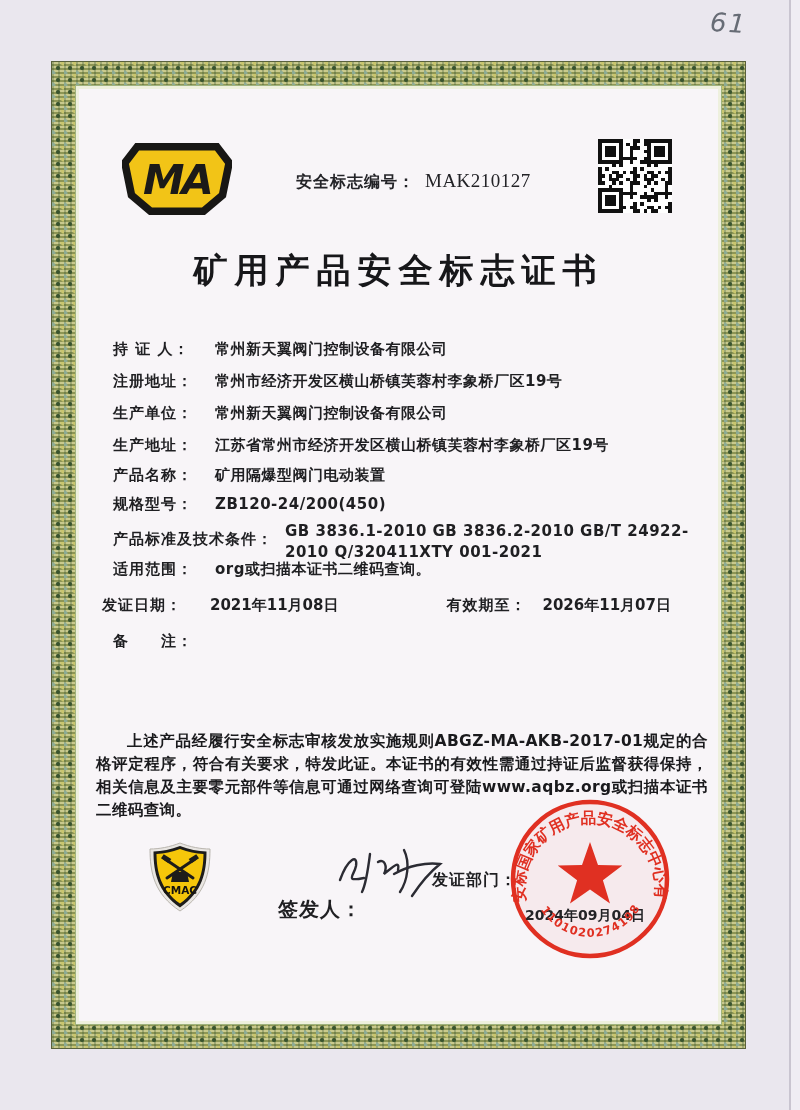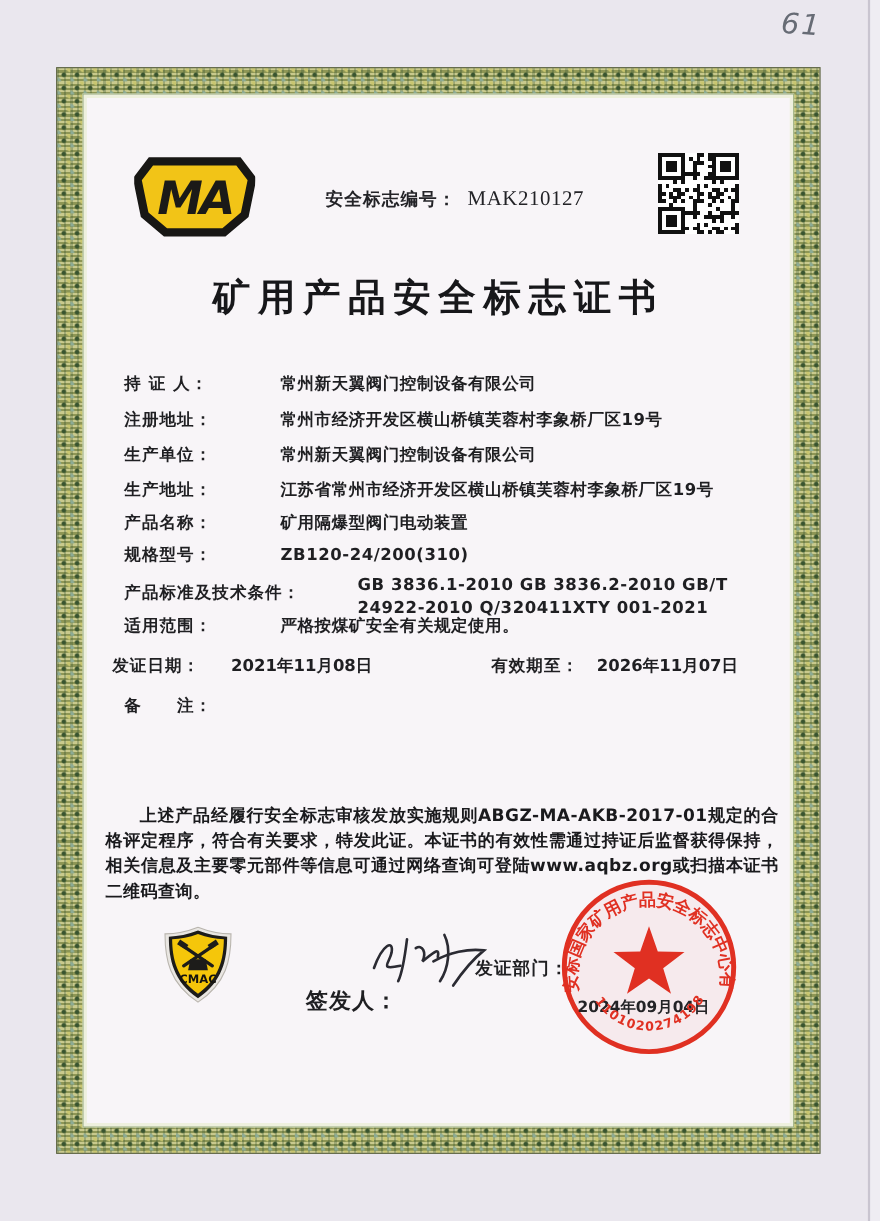--- a/index.html
+++ b/index.html
@@ -47,7 +47,7 @@
     font-size:34px;font-weight:800;letter-spacing:7px;color:#17171a;
   }
   
-  .row{left:113px;width:580px;display:flex;align-items:flex-start;gap:40px;}
+  .row{left:113px;width:580px;display:flex;align-items:flex-start;}
   .row .lbl{flex:0 0 102px;font-size:15px;font-weight:700;letter-spacing:1px;white-space:nowrap;}
   .row .val{font-size:15px;font-weight:700;letter-spacing:.5px;}
   .row-std .lbl{flex:0 0 172px;}

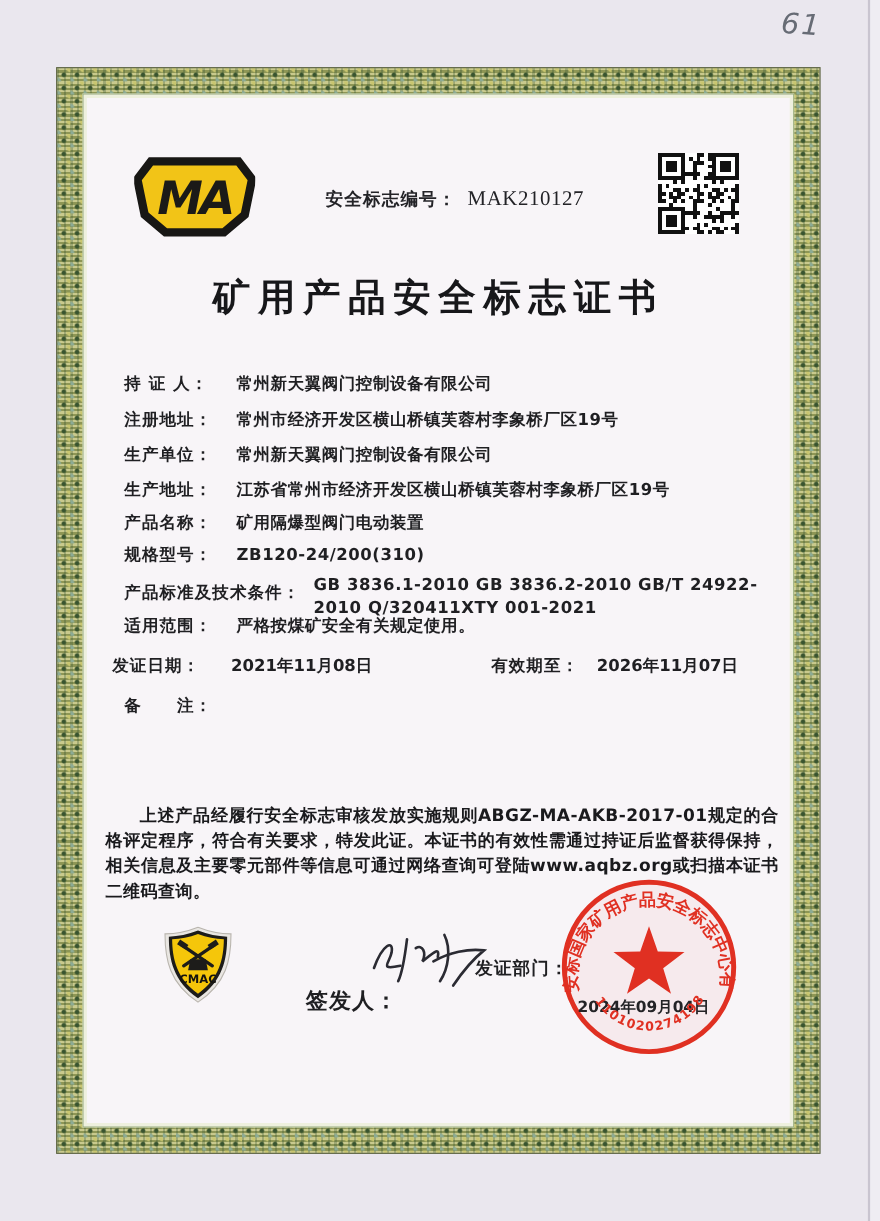--- a/index.html
+++ b/index.html
@@ -245,7 +245,7 @@
   </div>
   <div class="abs row" style="top:495px">
     <span class="lbl">规格型号：</span>
-    <span class="val">ZB120-24/200(310)</span>
+    <span class="val">ZB120-24/200(450)</span>
   </div>
   <div class="abs row row-std" style="top:521px">
     <span class="lbl" style="margin-top:9px">产品标准及技术条件：</span>

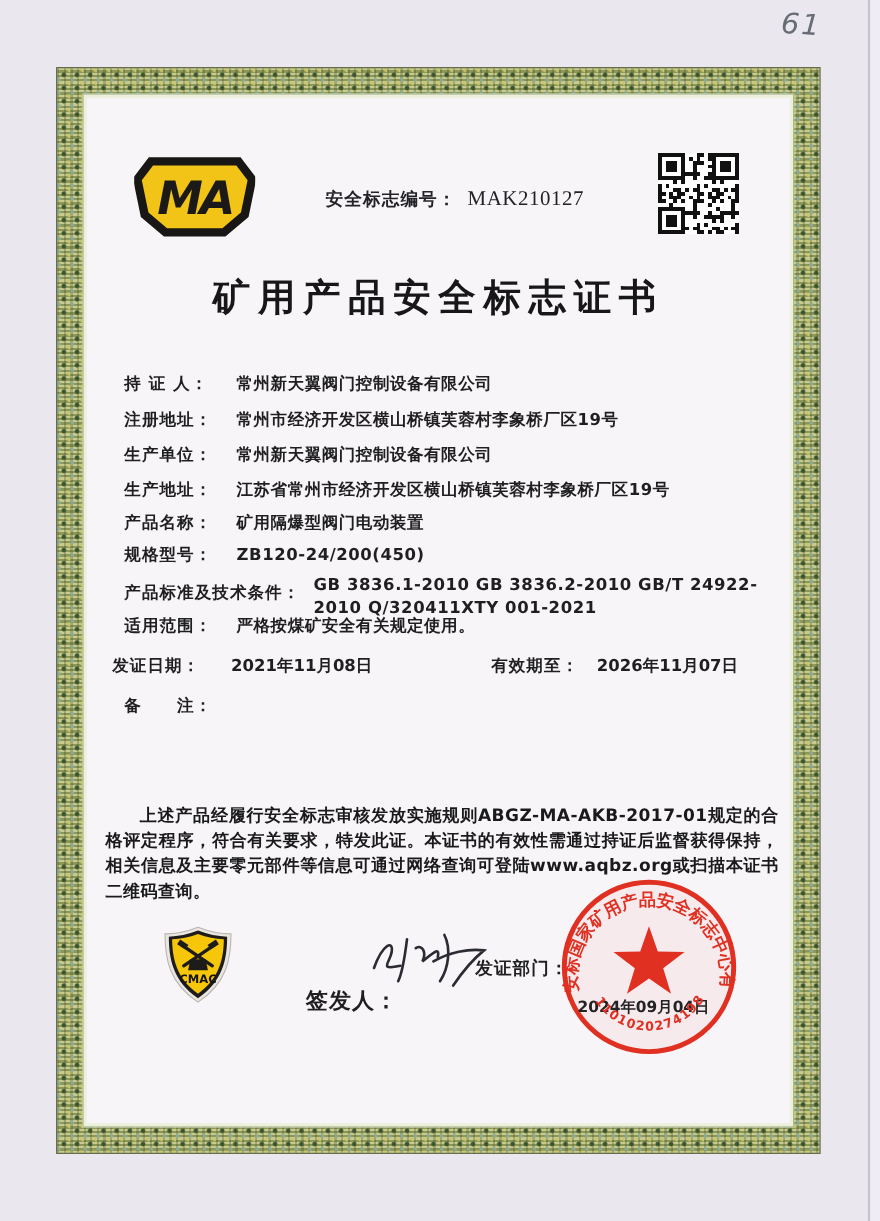--- a/index.html
+++ b/index.html
@@ -253,7 +253,7 @@
   </div>
   <div class="abs row" style="top:560px">
     <span class="lbl">适用范围：</span>
-    <span class="val">严格按煤矿安全有关规定使用。</span>
+    <span class="val">org或扫描本证书二维码查询。</span>
   </div>
 
   <div class="abs dates" style="top:596px">

